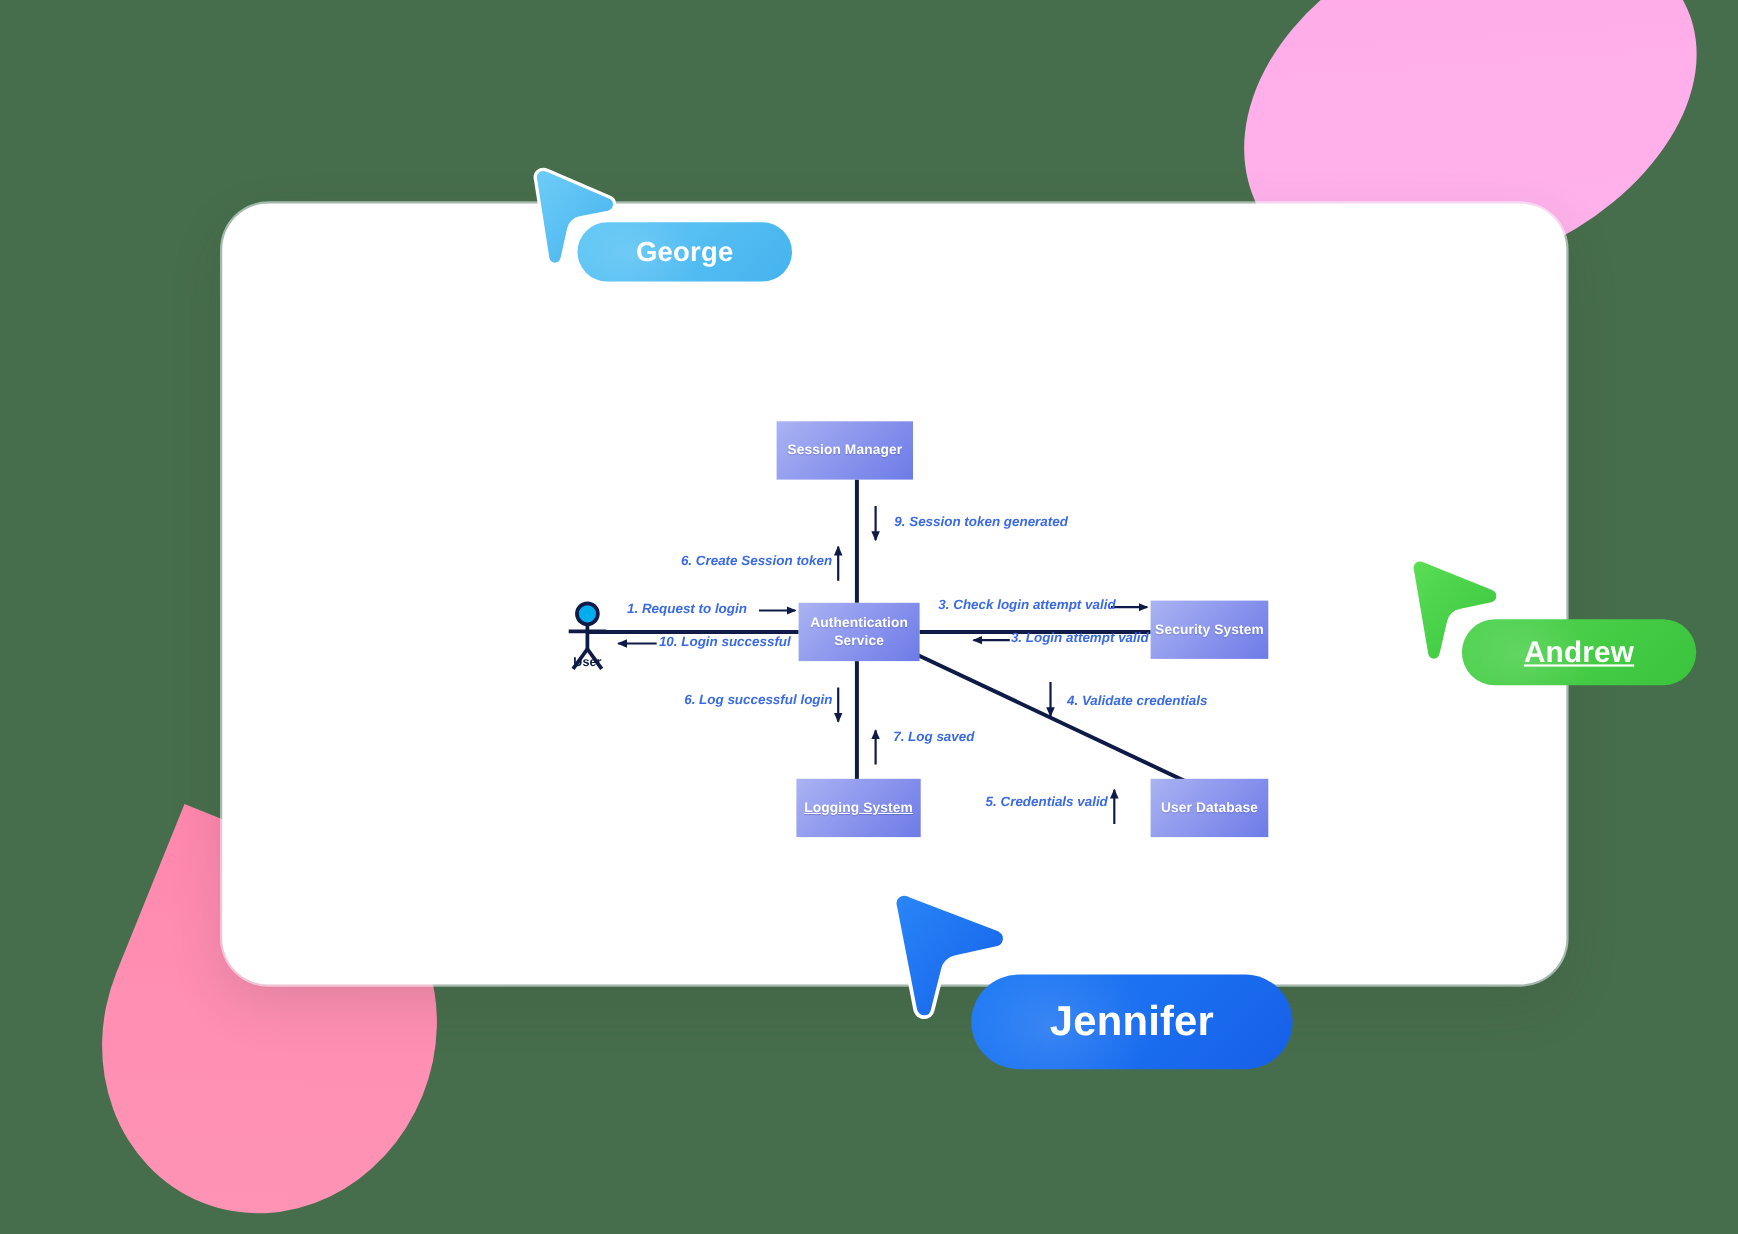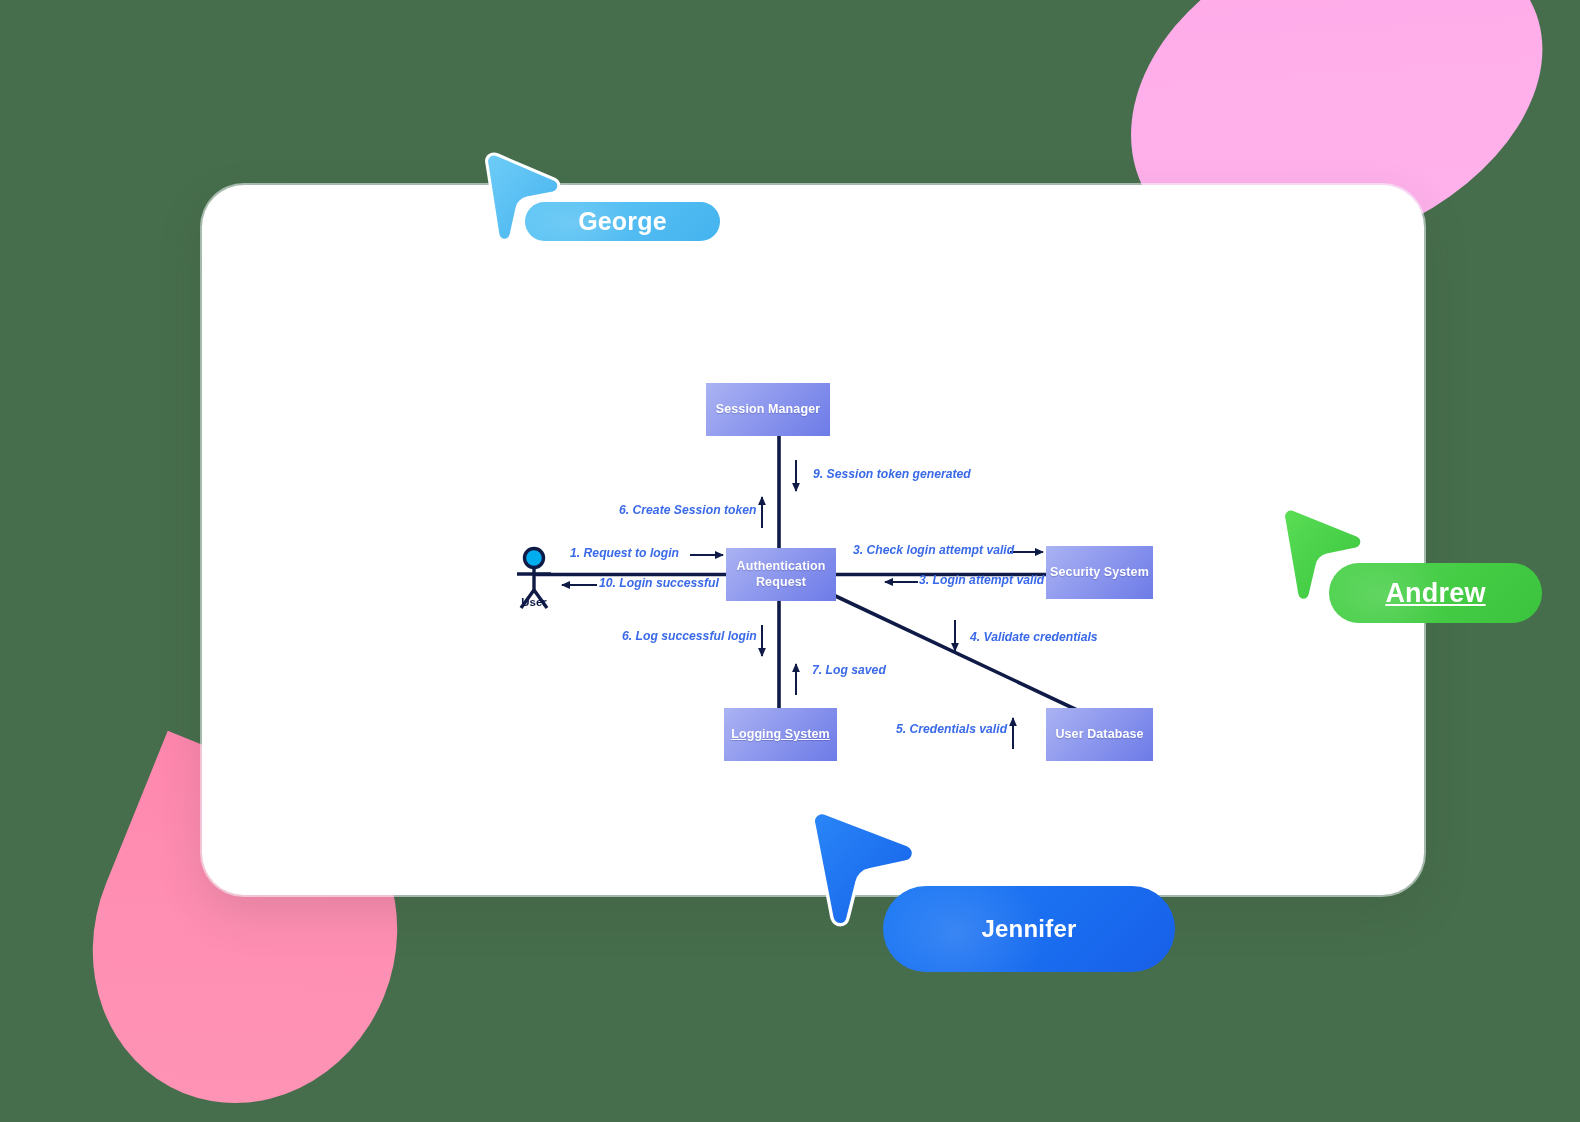--- a/index.html
+++ b/index.html
@@ -135,7 +135,7 @@
 
   #cursor-george { left: 480px; top: 150px; }
   #cursor-george .cursor-pill {
-    left: 45px; top: 52px; width: 195px; height: 39px;
+    left: 45px; top: 52px; width: 195px; height: 54px;
     background: linear-gradient(135deg, #64c8f5 0%, #53bdf2 55%, #44b3ef 100%);
     font-size: 25px;
   }

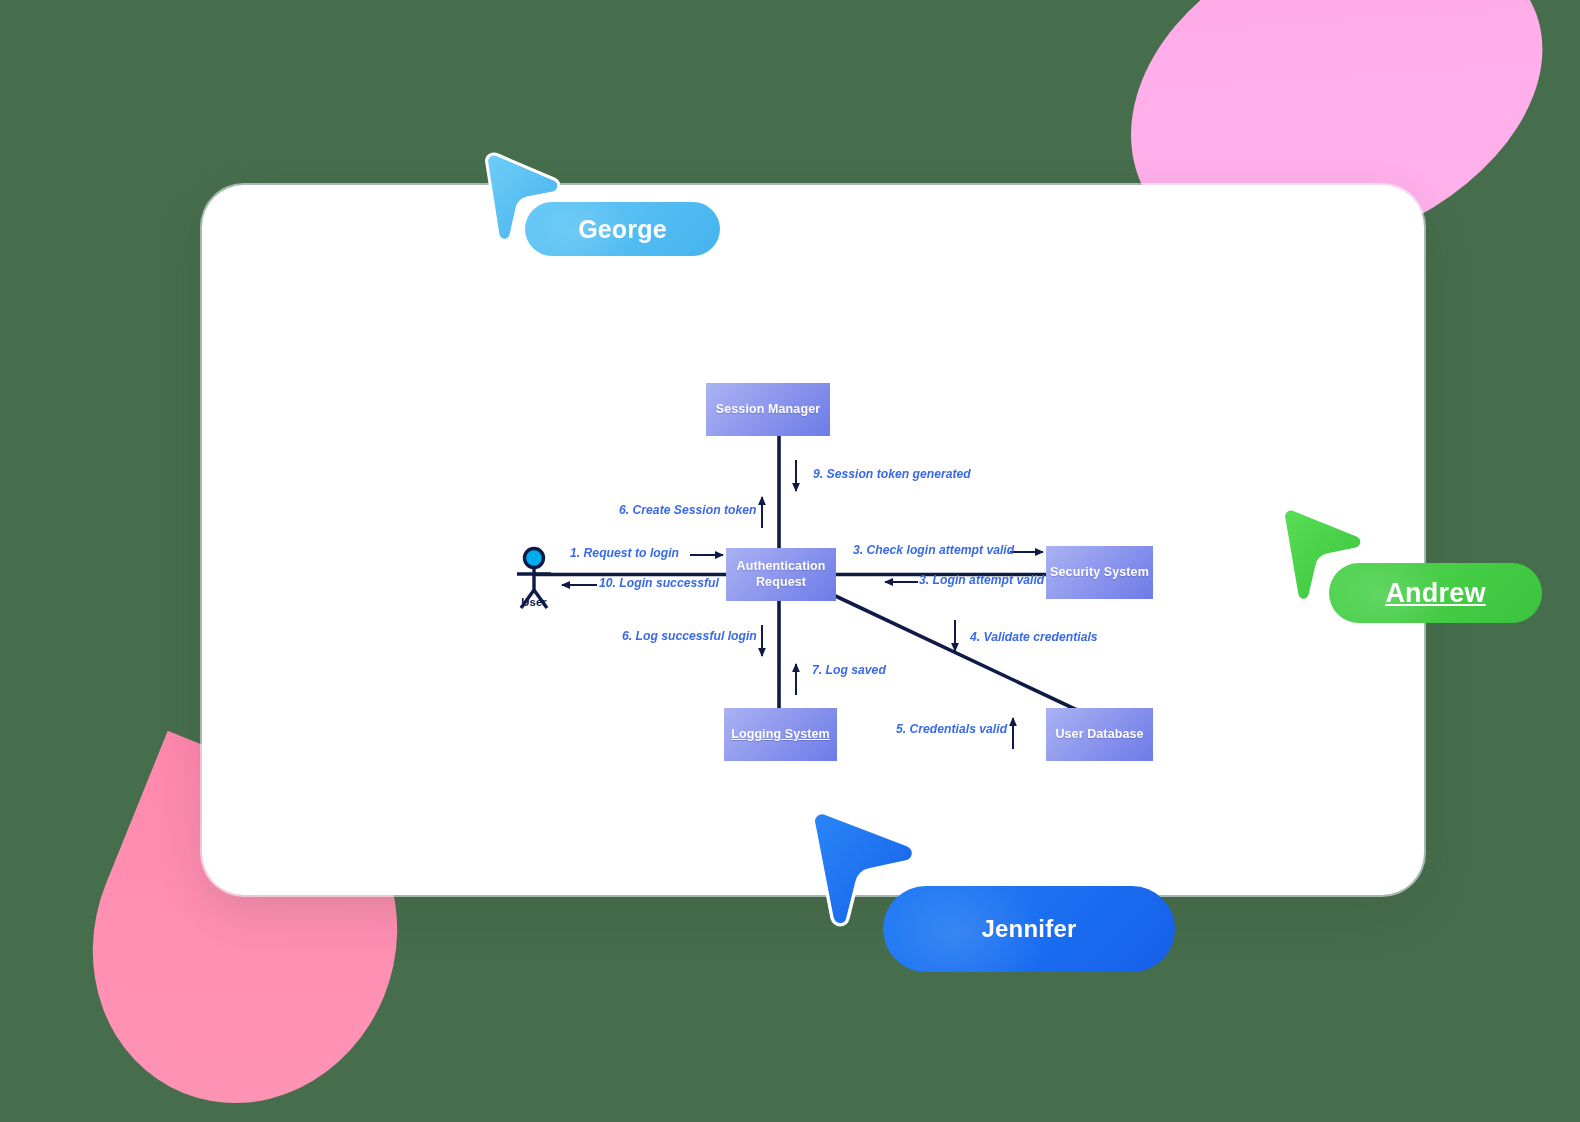--- a/index.html
+++ b/index.html
@@ -216,7 +216,7 @@
     <div id="actor-user-label">User</div>
 
     <div class="node-box" id="node-session-manager">Session Manager</div>
-    <div class="node-box" id="node-auth-service">Authentication Request</div>
+    <div class="node-box" id="node-auth-service">Authentication Service</div>
     <div class="node-box" id="node-security-system">Security System</div>
     <div class="node-box" id="node-logging-system">Logging System</div>
     <div class="node-box" id="node-user-database">User Database</div>

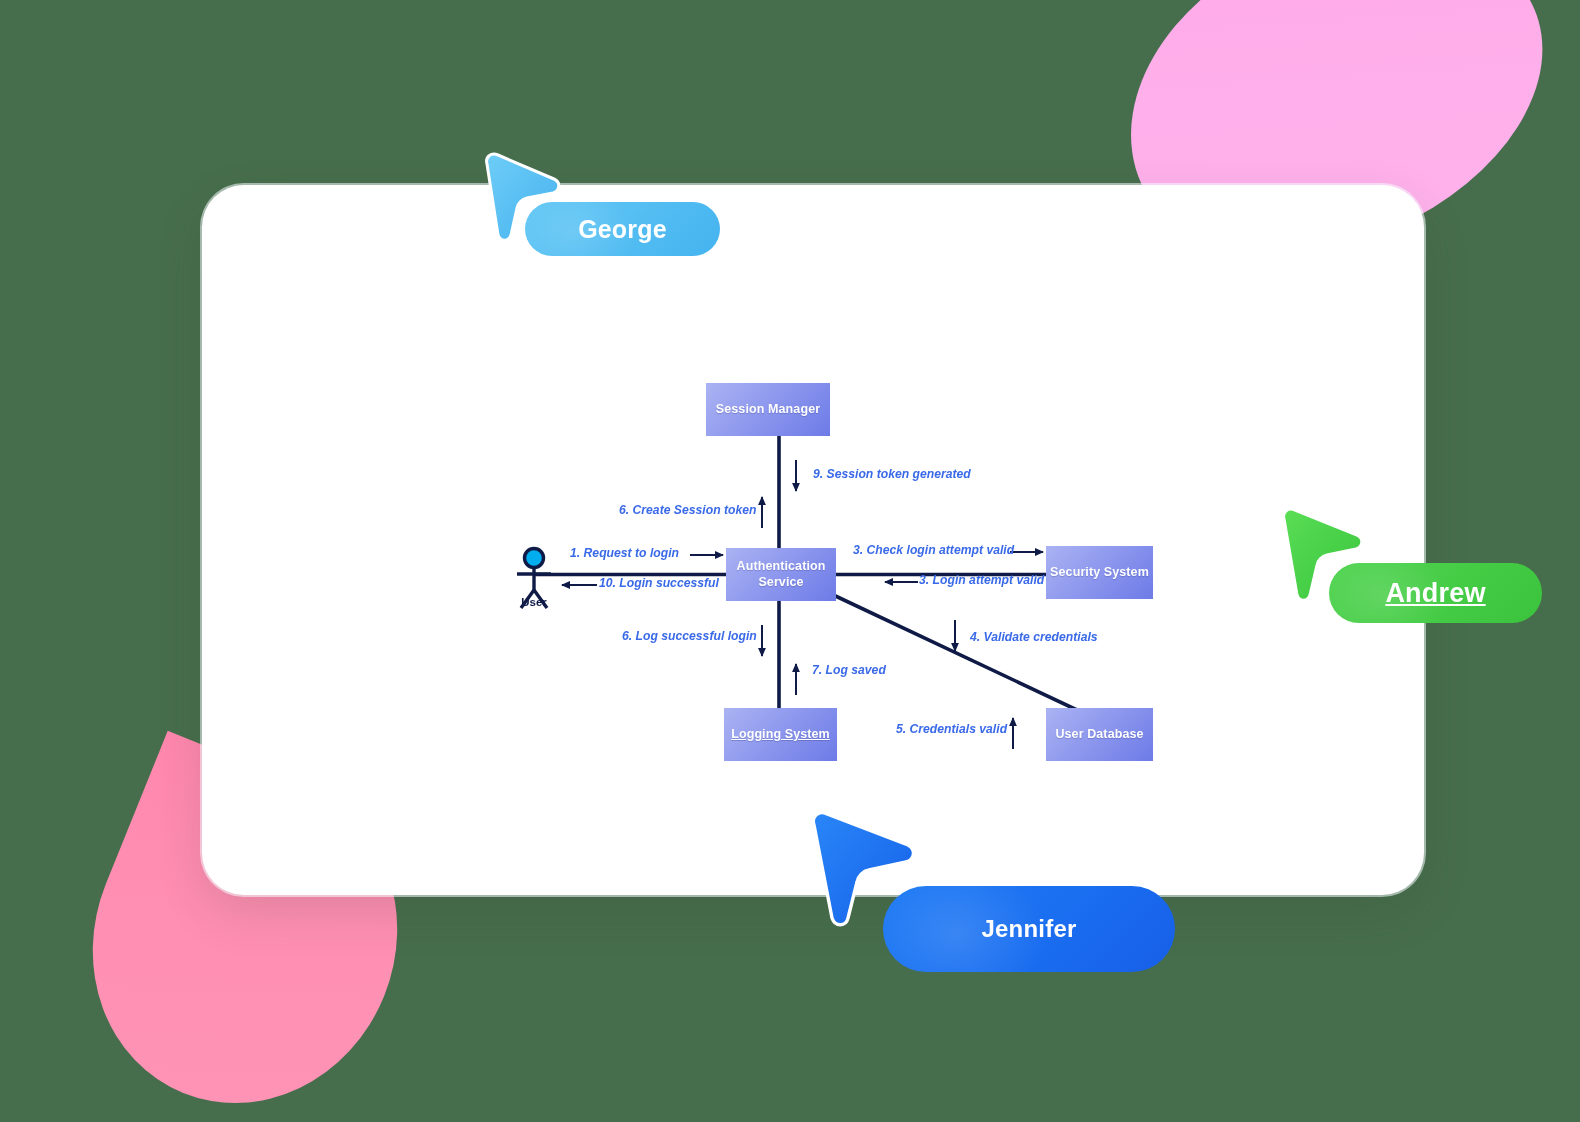--- a/index.html
+++ b/index.html
@@ -150,7 +150,7 @@
   #cursor-jennifer .cursor-pill {
     left: 78px; top: 78px; width: 292px; height: 86px;
     background: linear-gradient(135deg, #1f7bf5 0%, #1a6ef0 55%, #175fe8 100%);
-    font-size: 24px;
+    font-size: 38px;
   }
 </style>
 </head>

